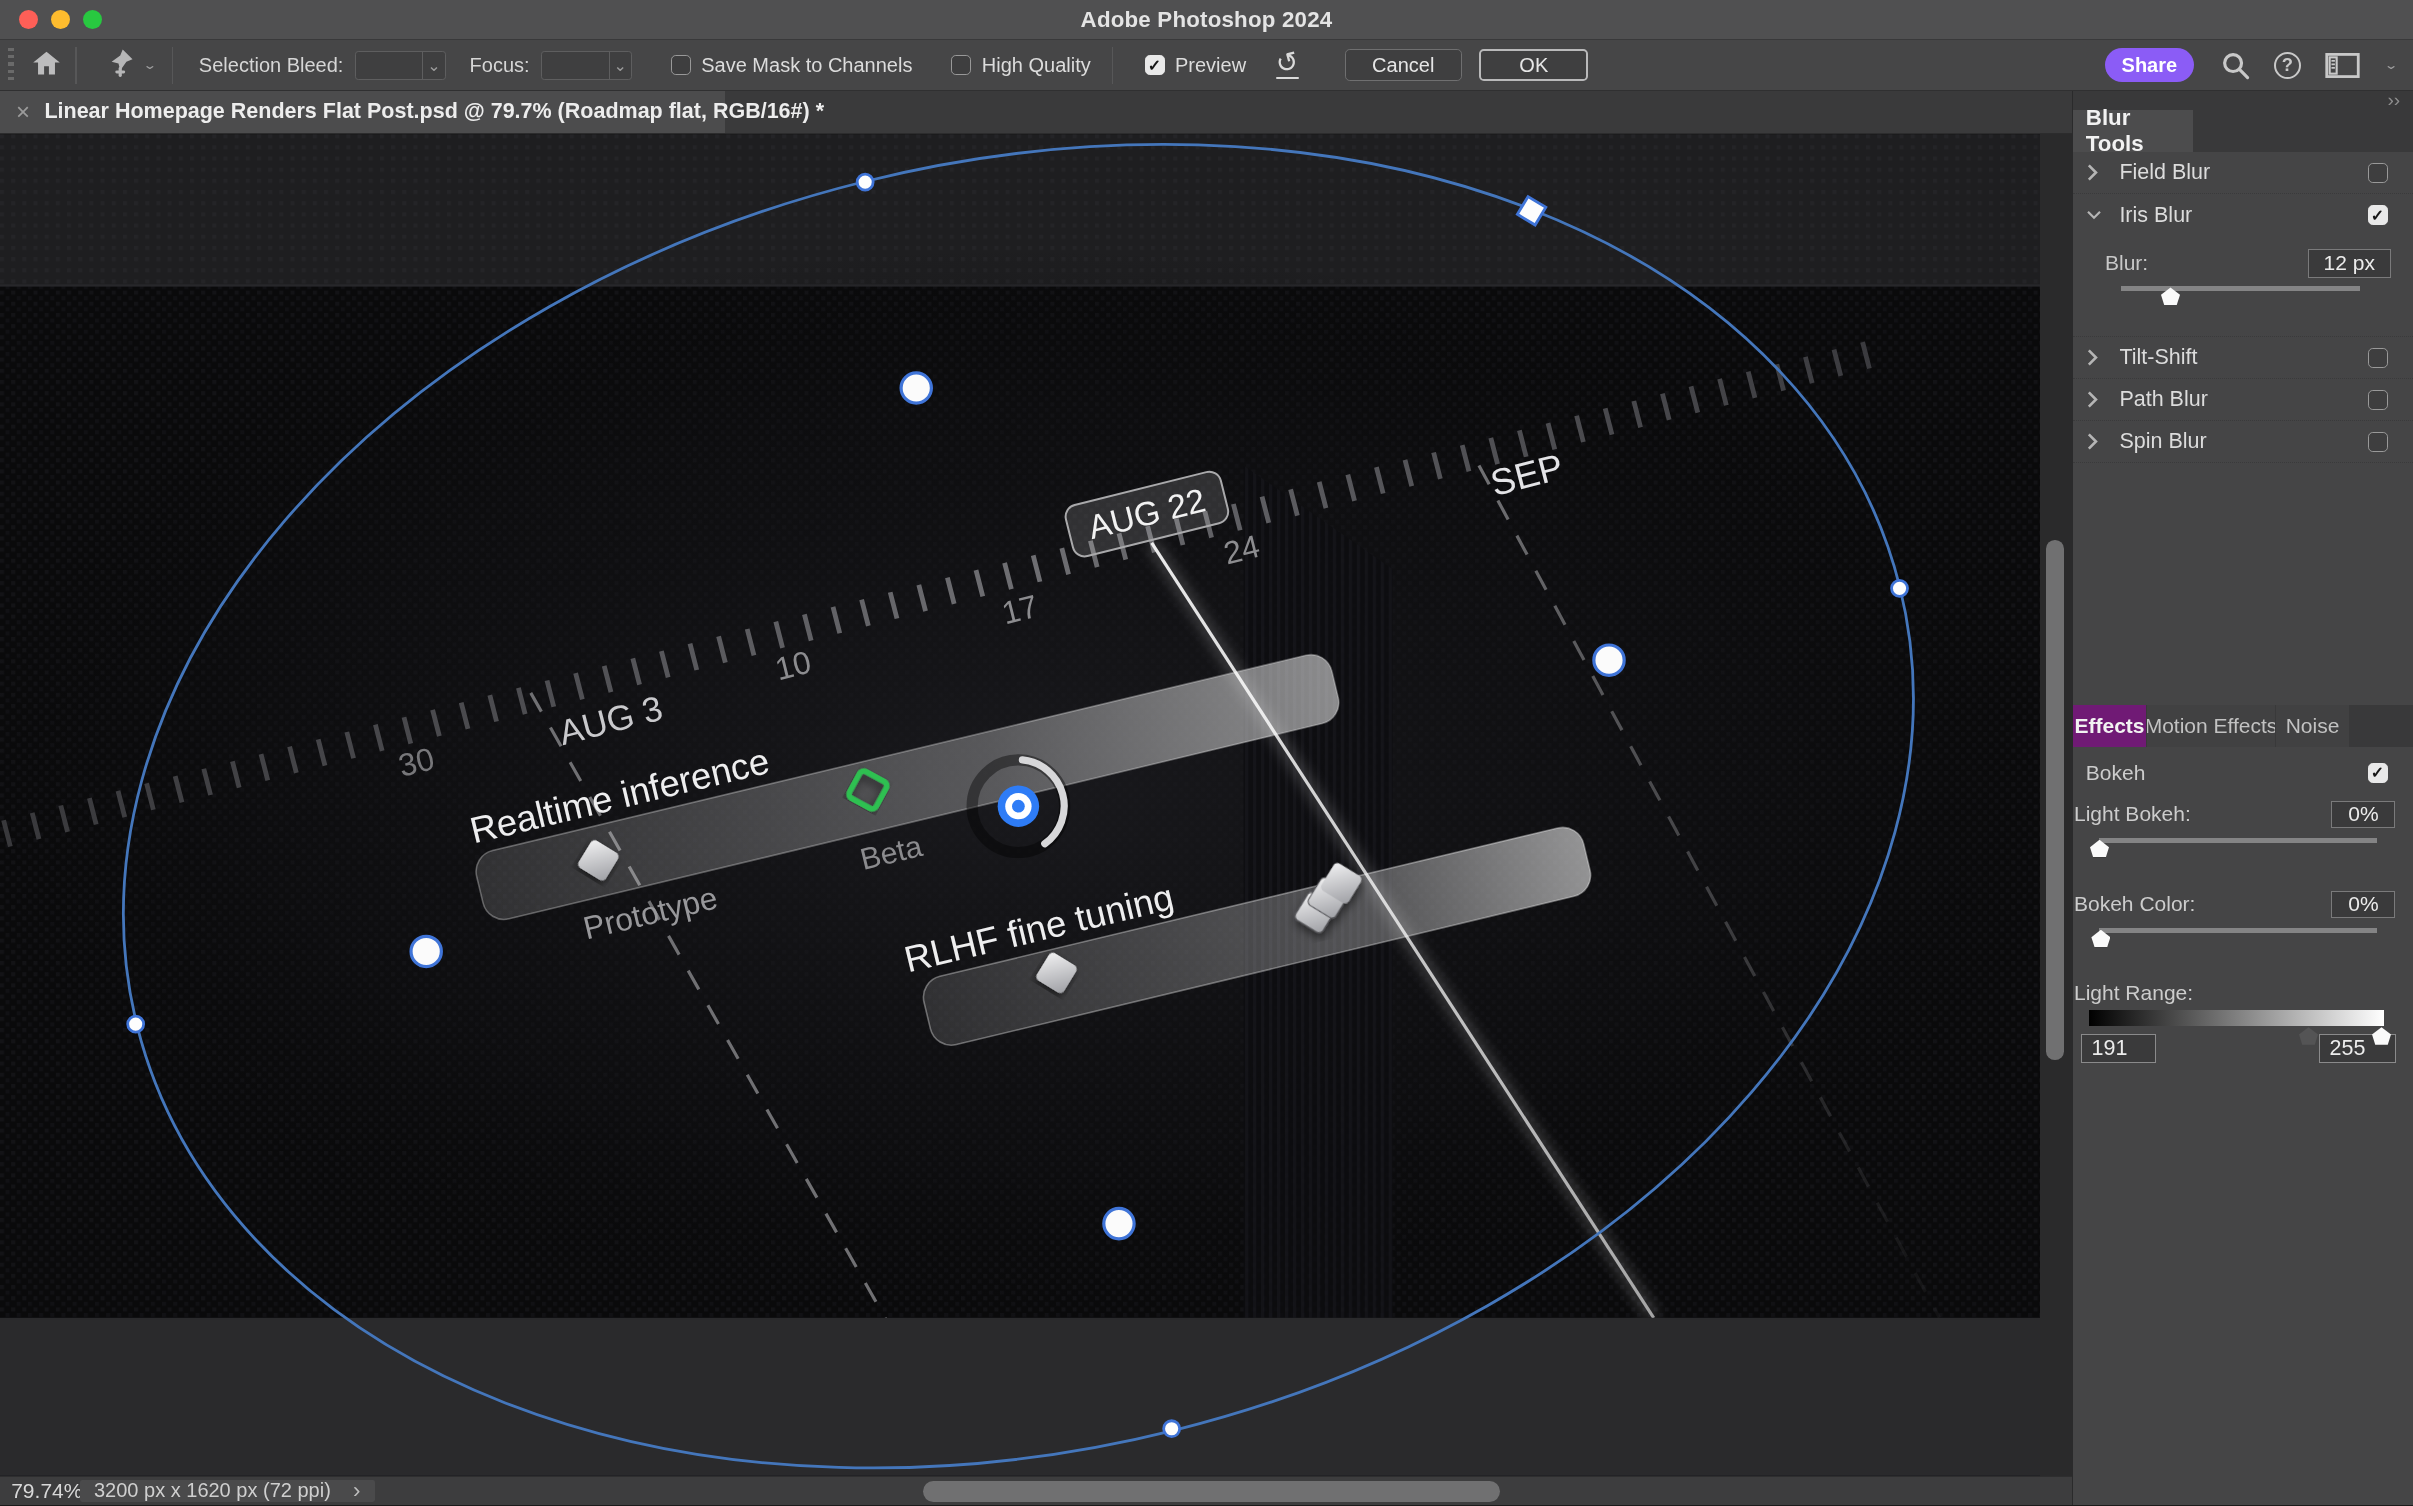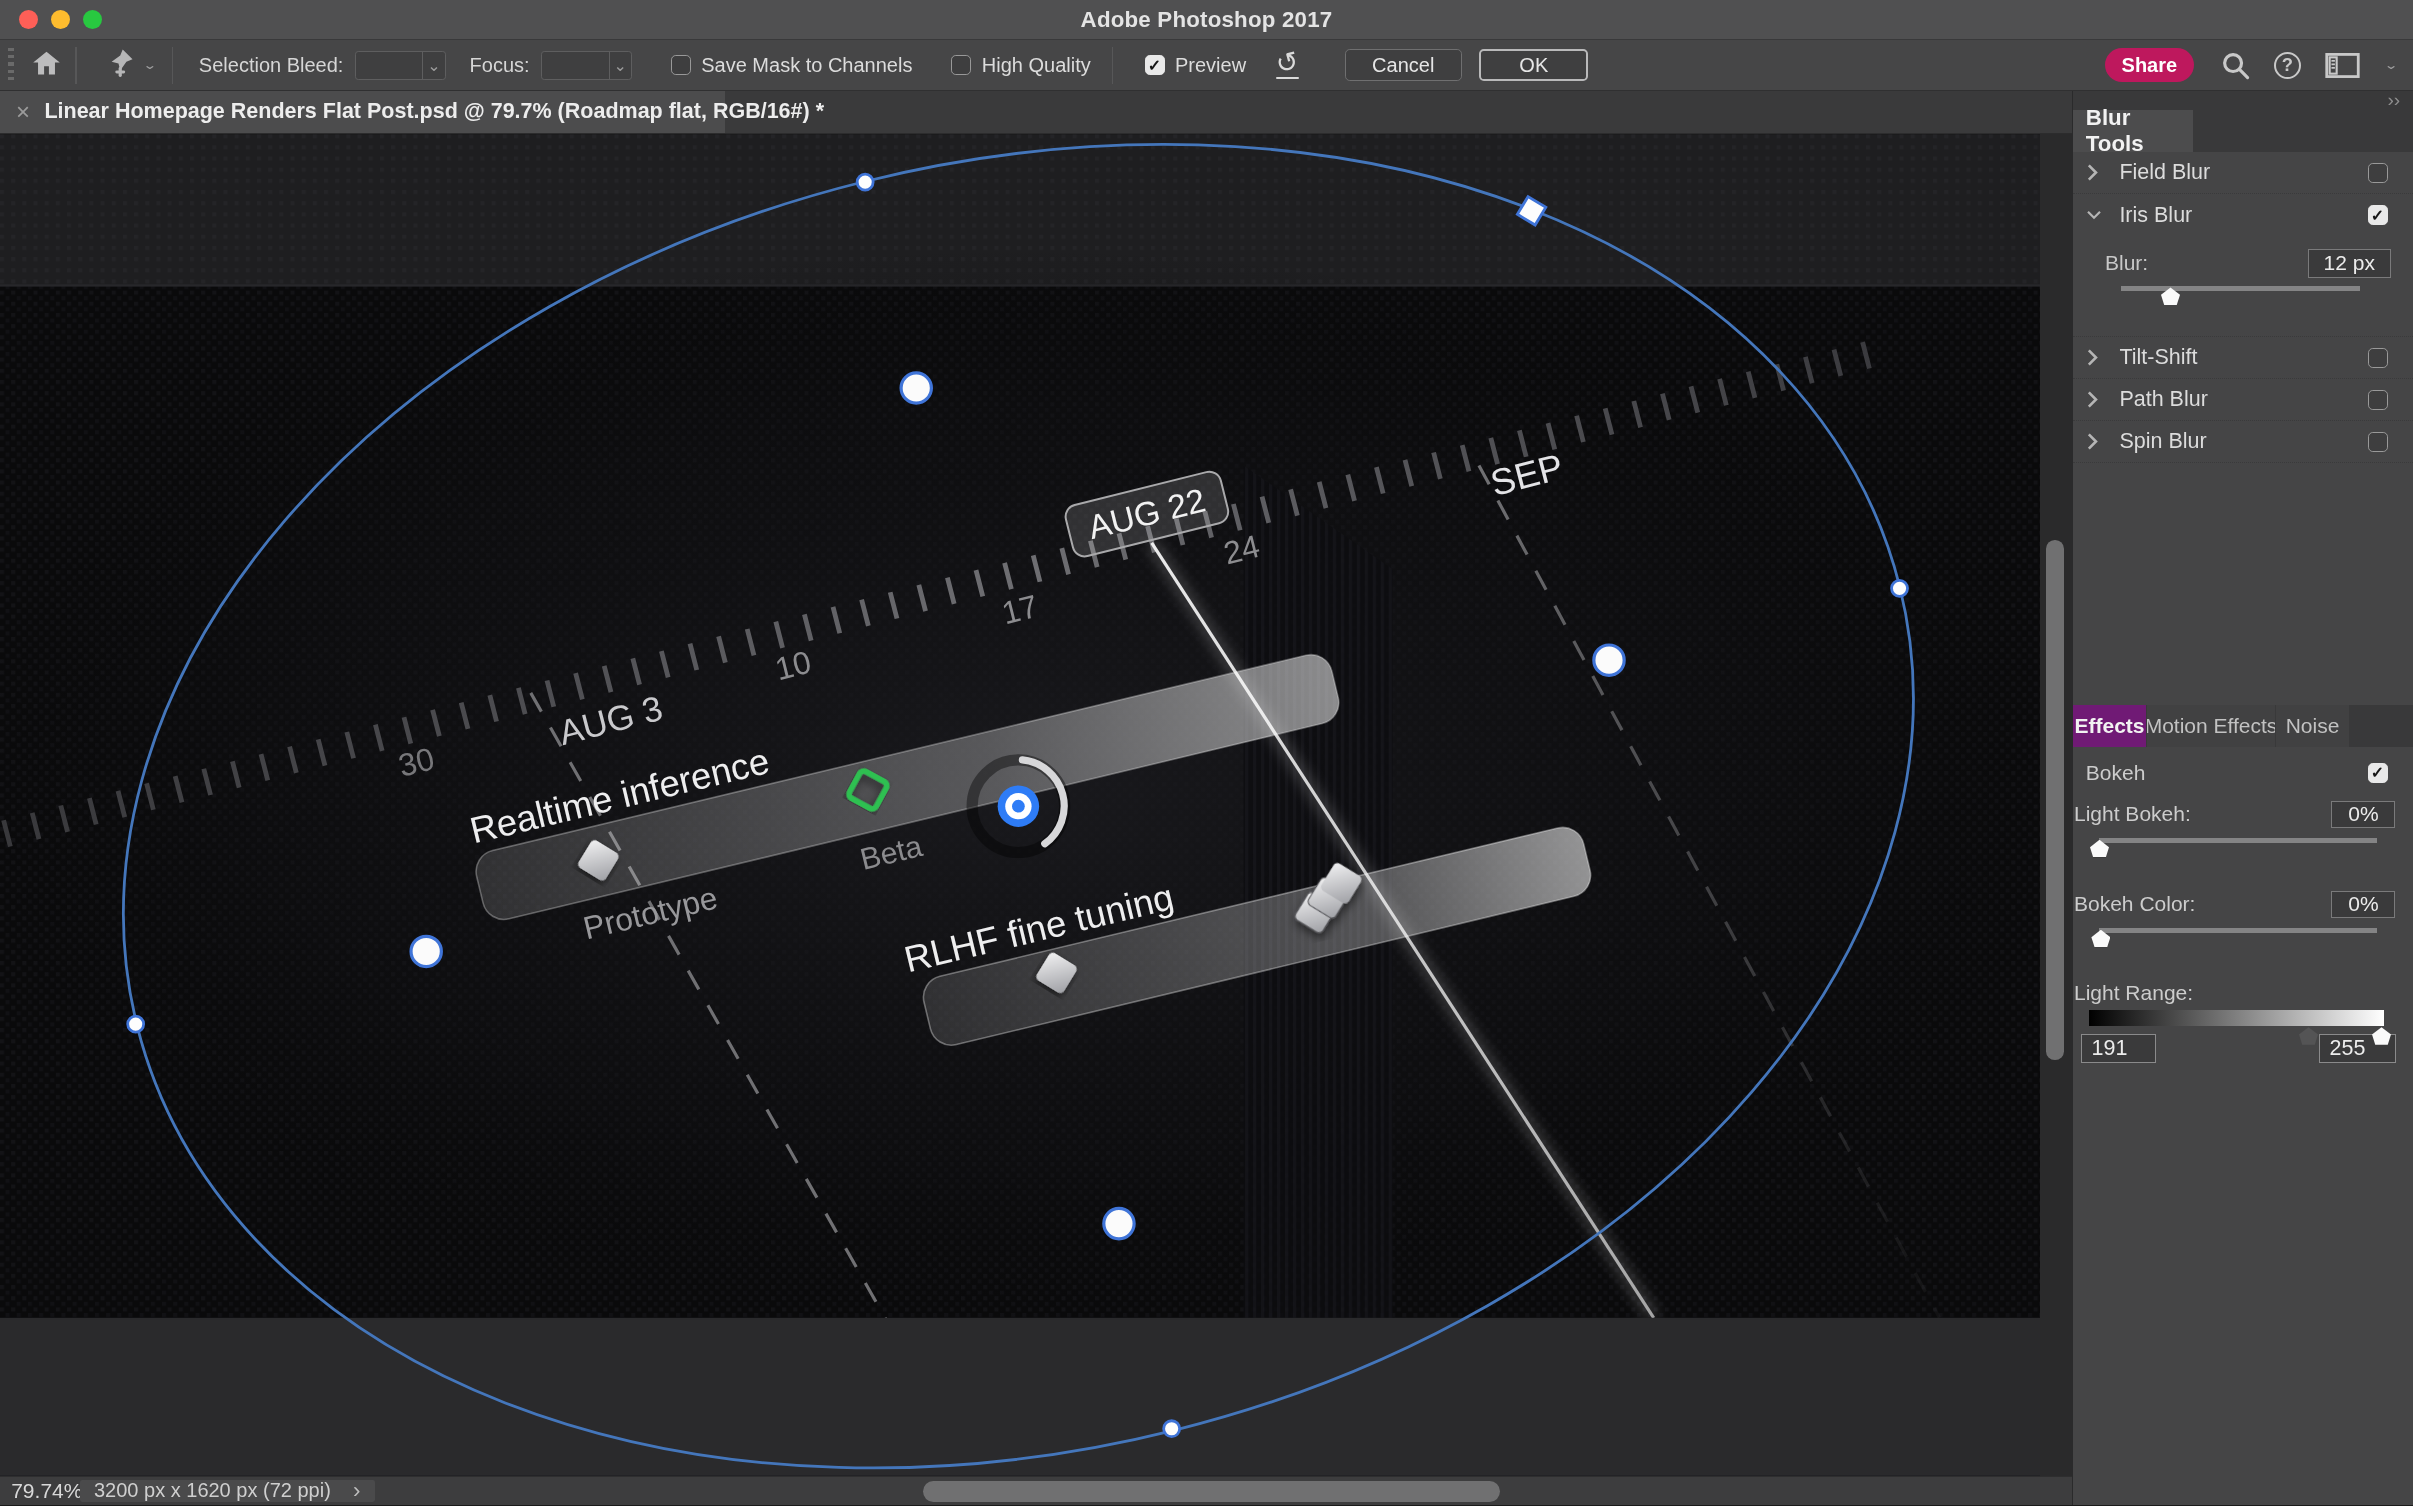--- a/index.html
+++ b/index.html
@@ -128,7 +128,7 @@
     <div class="tl yellow"></div>
     <div class="tl green"></div>
   </div>
-  <div class="apptitle">Adobe Photoshop 2017</div>
+  <div class="apptitle">Adobe Photoshop 2024</div>
 </div>
 
 <div class="optionsbar">

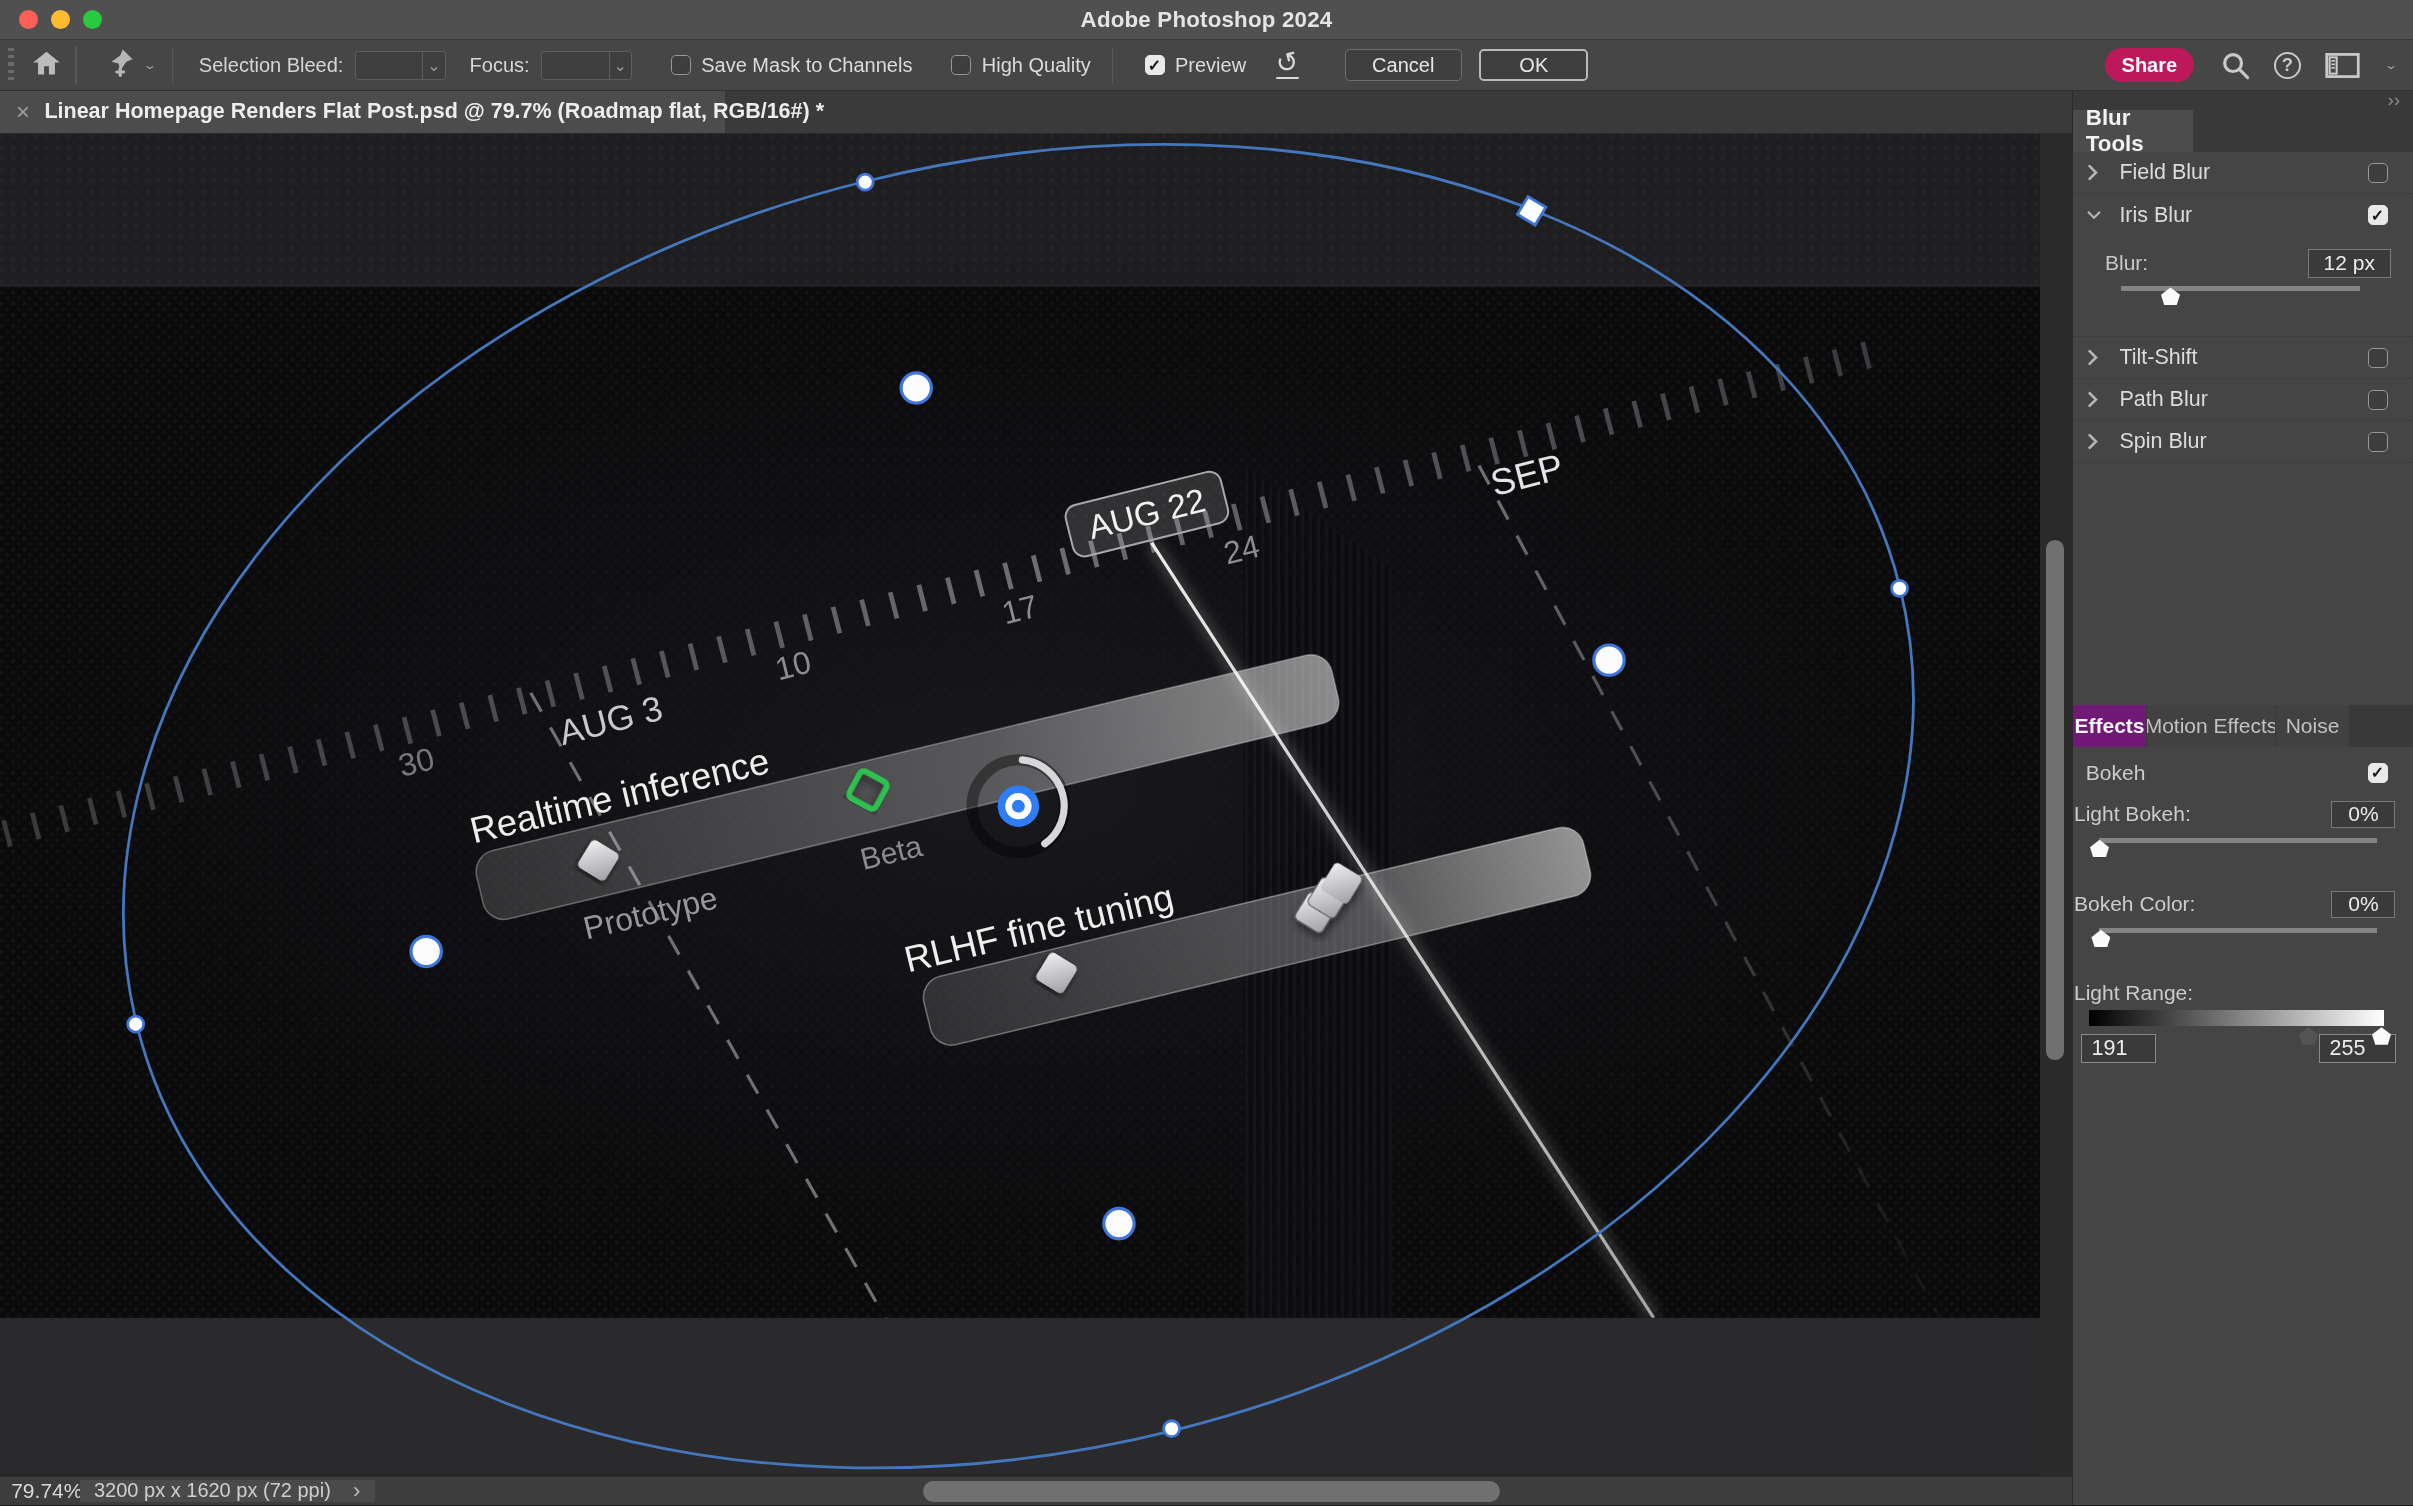--- a/index.html
+++ b/index.html
@@ -44,7 +44,7 @@
   .btn.cancel { width:117px; margin-left:46px; border:1.6px solid #6f6f70; }
   .btn.ok { width:109px; margin-left:17.6px; border:2.4px solid #b9b9ba; }
   .spacer { flex:1; }
-  .sharebtn { width:89px; height:34px; border-radius:17px; background:#be185d; color:#fff;
+  .sharebtn { width:89px; height:34px; border-radius:17px; background:#8b5cf6; color:#fff;
     font-size:20px; font-weight:bold; display:flex; align-items:center; justify-content:center; margin-right:27px; }
   .topicon { margin-right:24px; display:flex; align-items:center; }
   .helpcircle { width:27px; height:27px; border:2.4px solid #c9c9c9; border-radius:50%;

